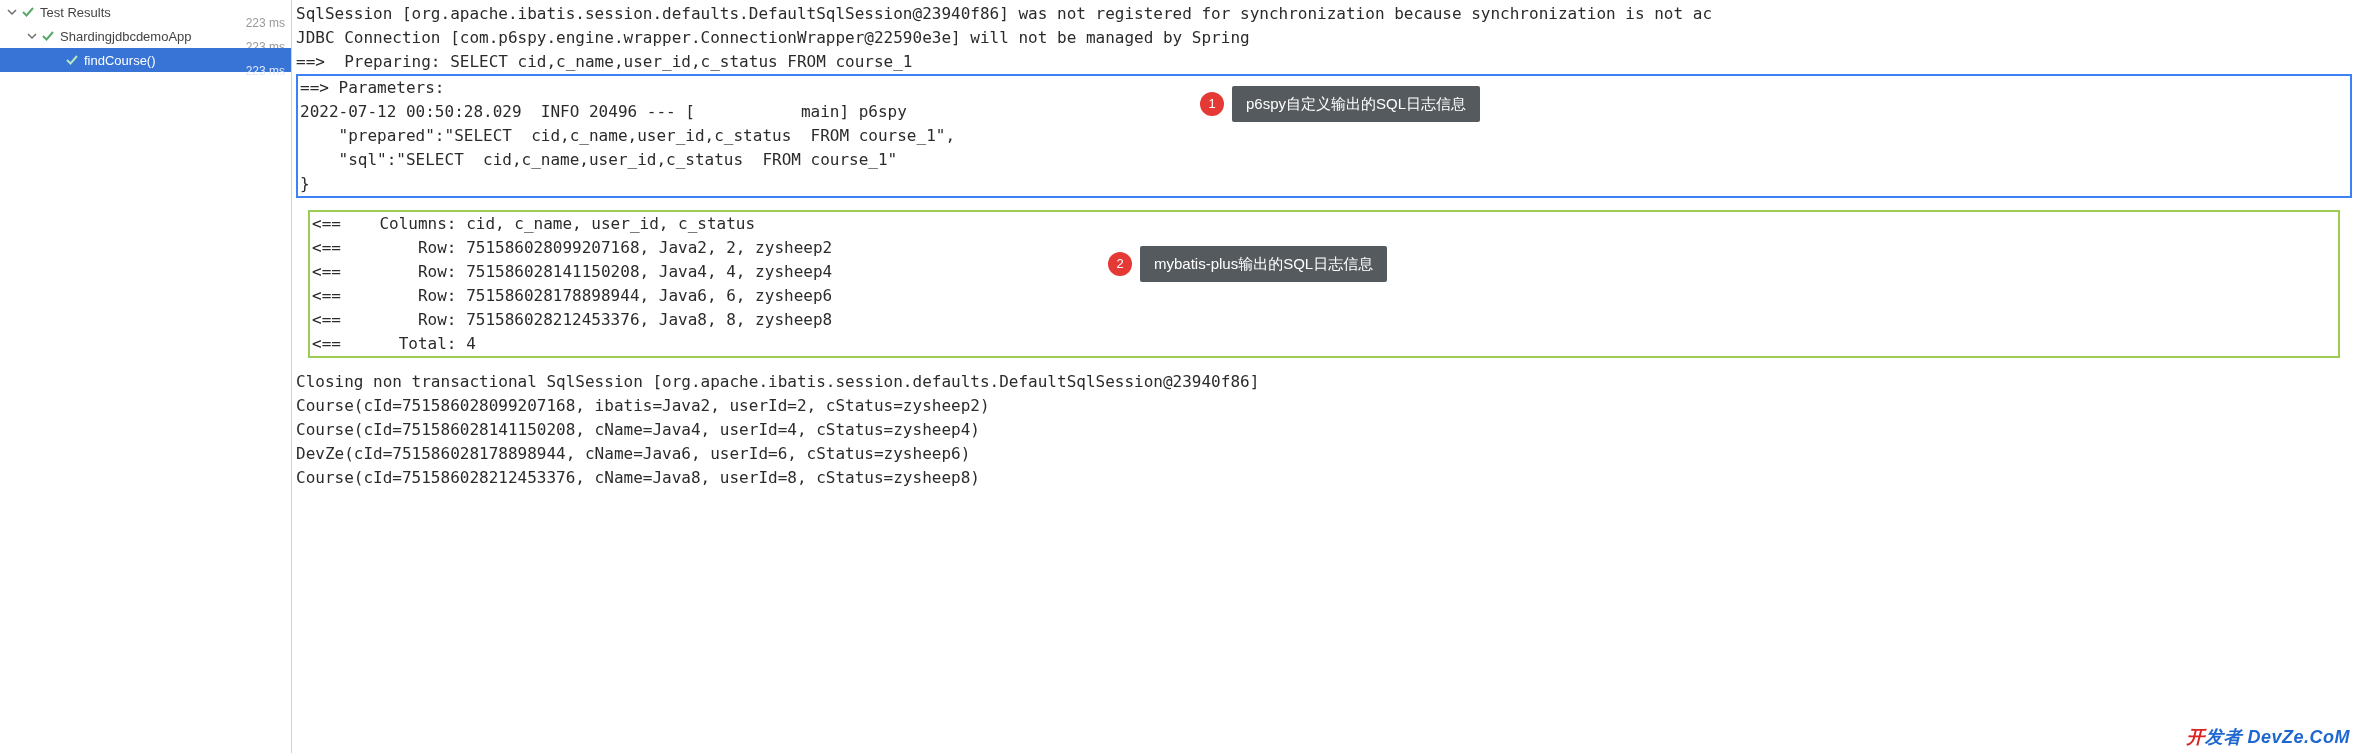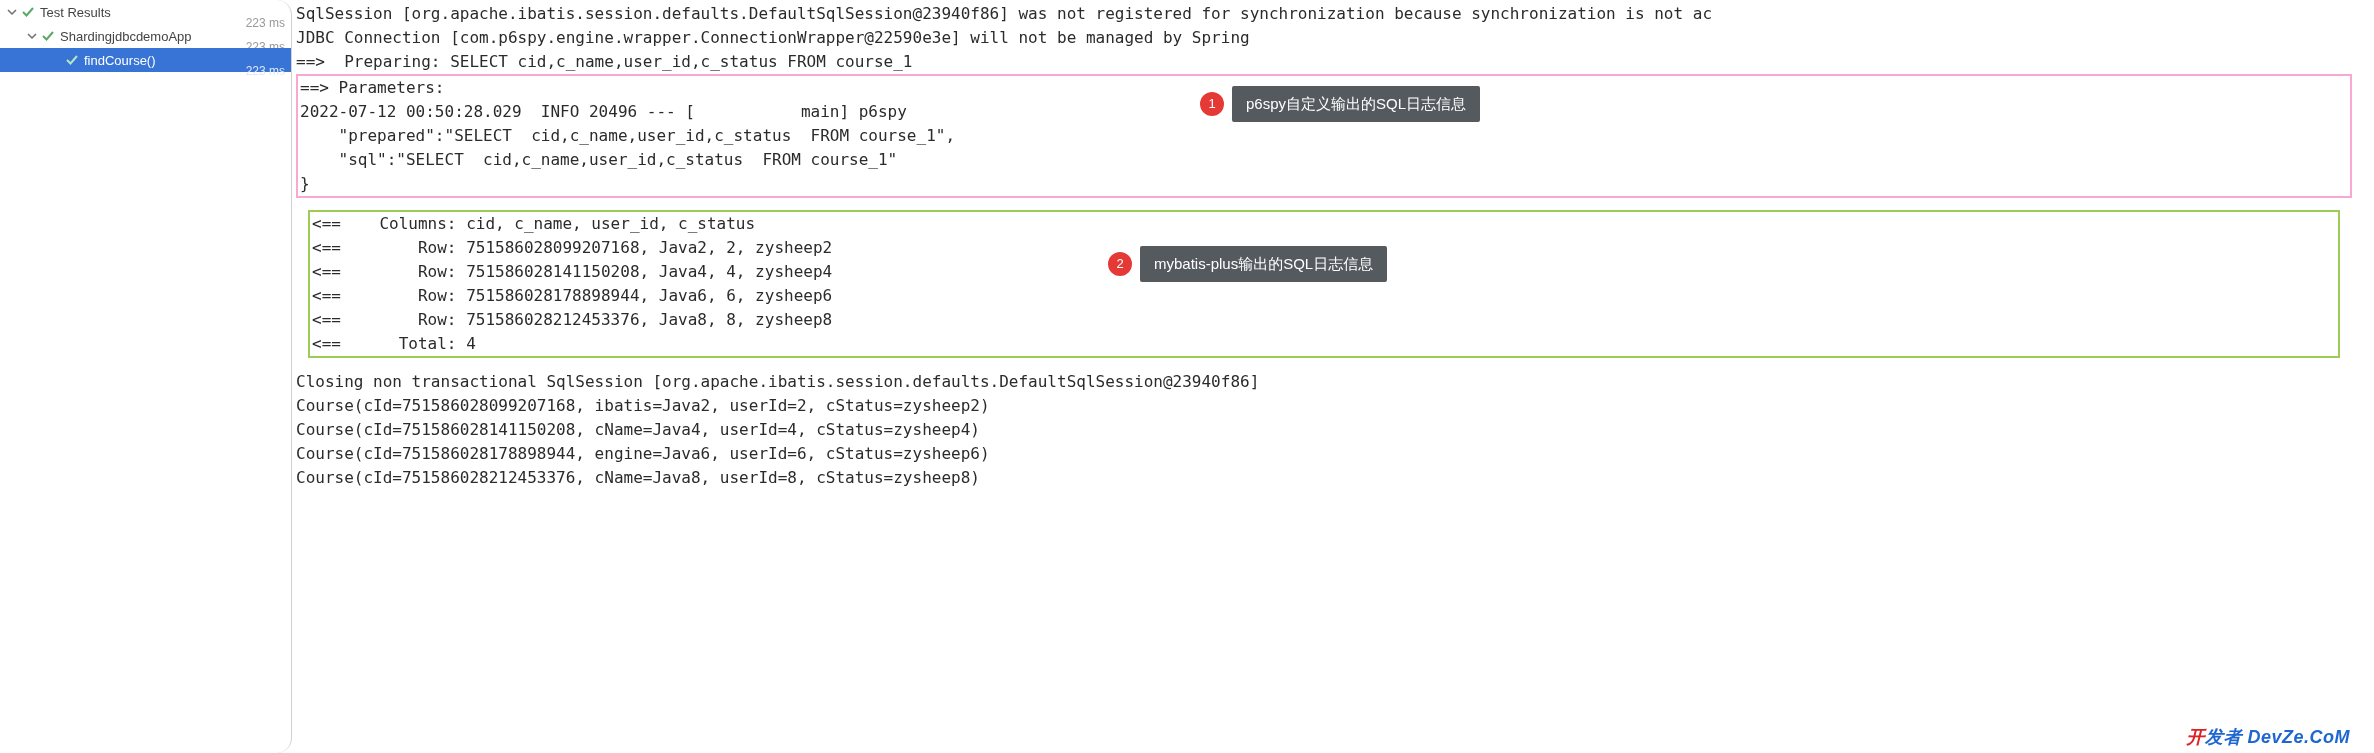--- a/index.html
+++ b/index.html
@@ -20,7 +20,6 @@
     background: #fff;
     display: flex;
     flex-direction: column;
-    border-radius: 15px;
   }
   .tree-row {
     display: flex;

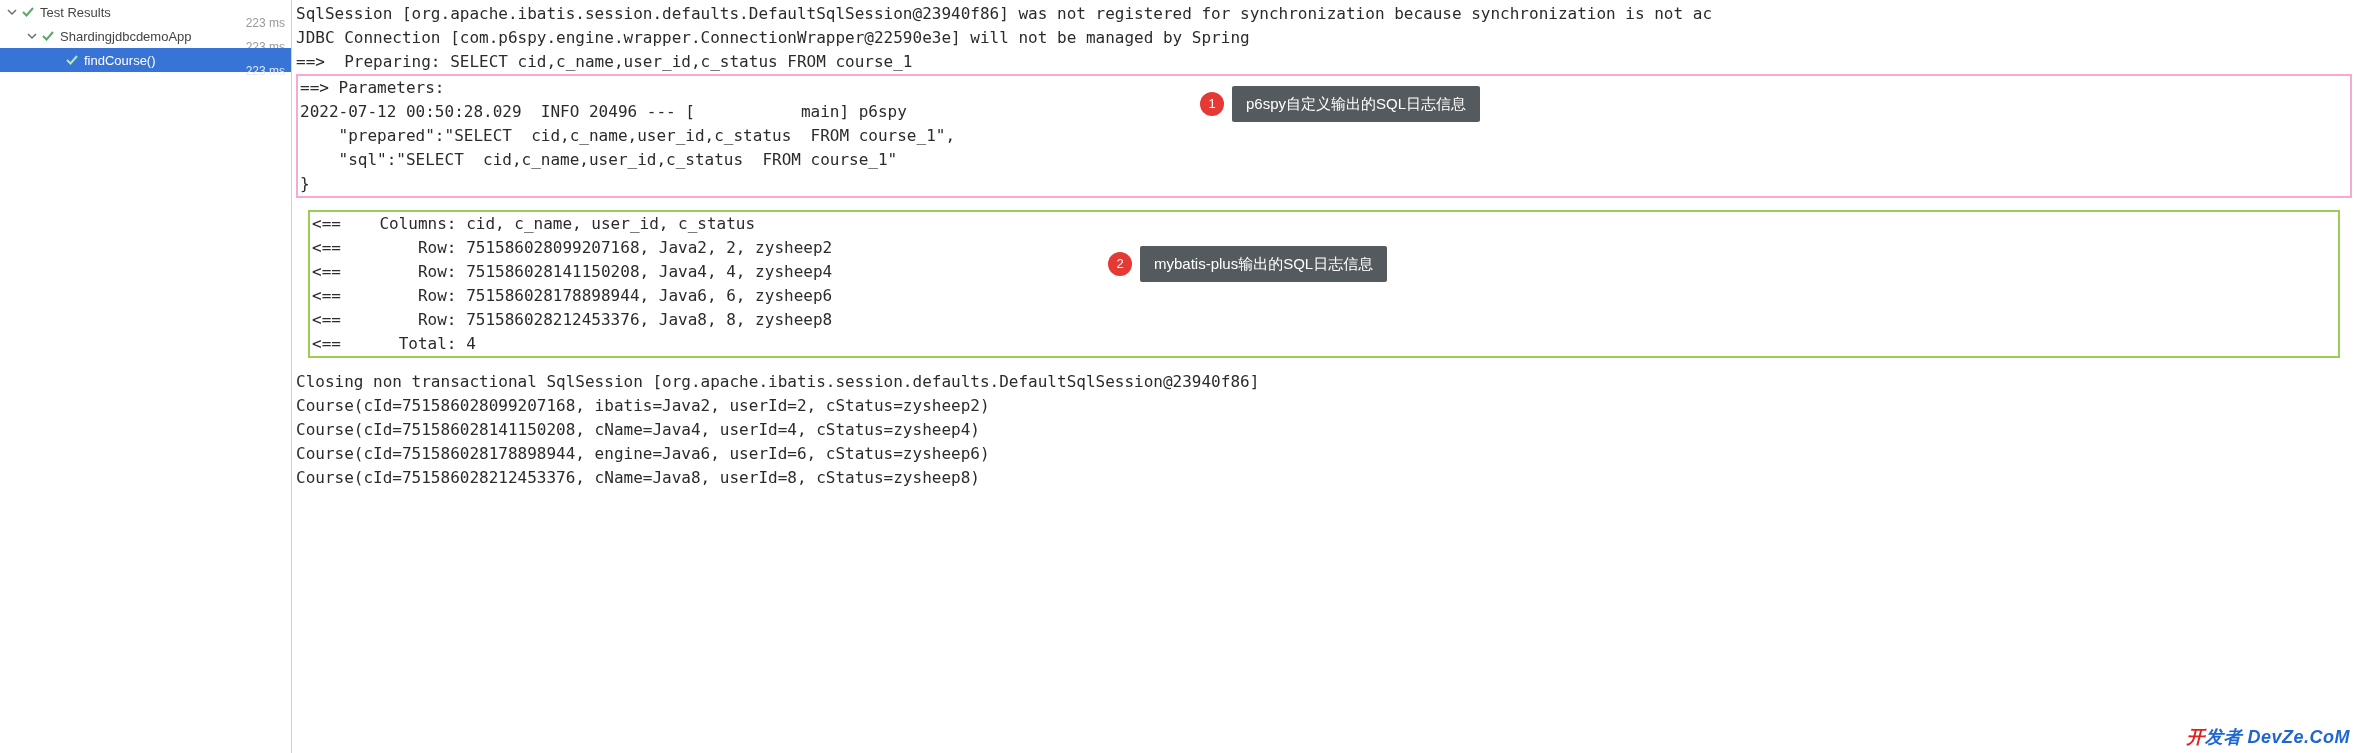--- a/index.html
+++ b/index.html
@@ -56,7 +56,7 @@
   }
   .line { white-space: pre; color: #2b2b2b; font-family: "Menlo","Consolas",monospace; }
   .box-red {
-    border: 2px solid #f9a8d4;
+    border: 2px solid #3b82f6;
     margin: 0;
     padding: 0 2px;
   }

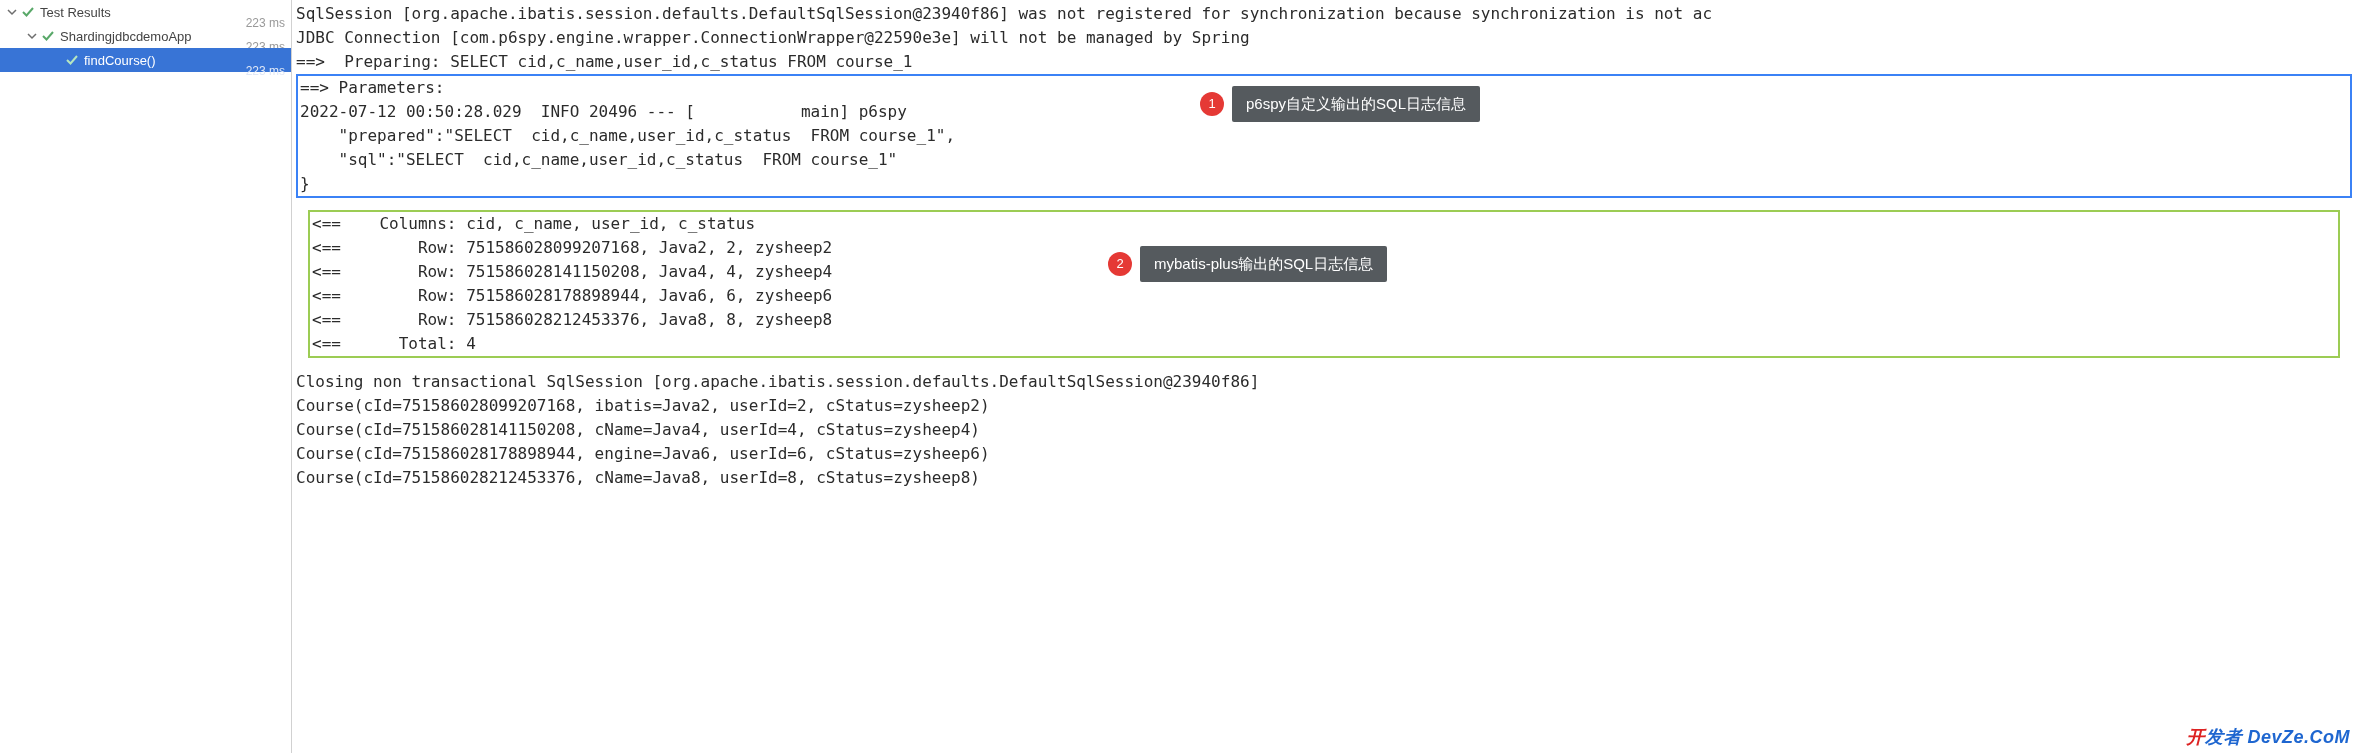--- a/index.html
+++ b/index.html
@@ -170,7 +170,7 @@
   <div class="line">Closing non transactional SqlSession [org.apache.ibatis.session.defaults.DefaultSqlSession@23940f86]</div>
   <div class="line">Course(cId=751586028099207168, ibatis=Java2, userId=2, cStatus=zysheep2)</div>
   <div class="line">Course(cId=751586028141150208, cName=Java4, userId=4, cStatus=zysheep4)</div>
-  <div class="line">Course(cId=751586028178898944, engine=Java6, userId=6, cStatus=zysheep6)</div>
+  <div class="line">DevZe(cId=751586028178898944, cName=Java6, userId=6, cStatus=zysheep6)</div>
   <div class="line">Course(cId=751586028212453376, cName=Java8, userId=8, cStatus=zysheep8)</div>
 
   <div class="callout" style="top:86px; left:908px;">

